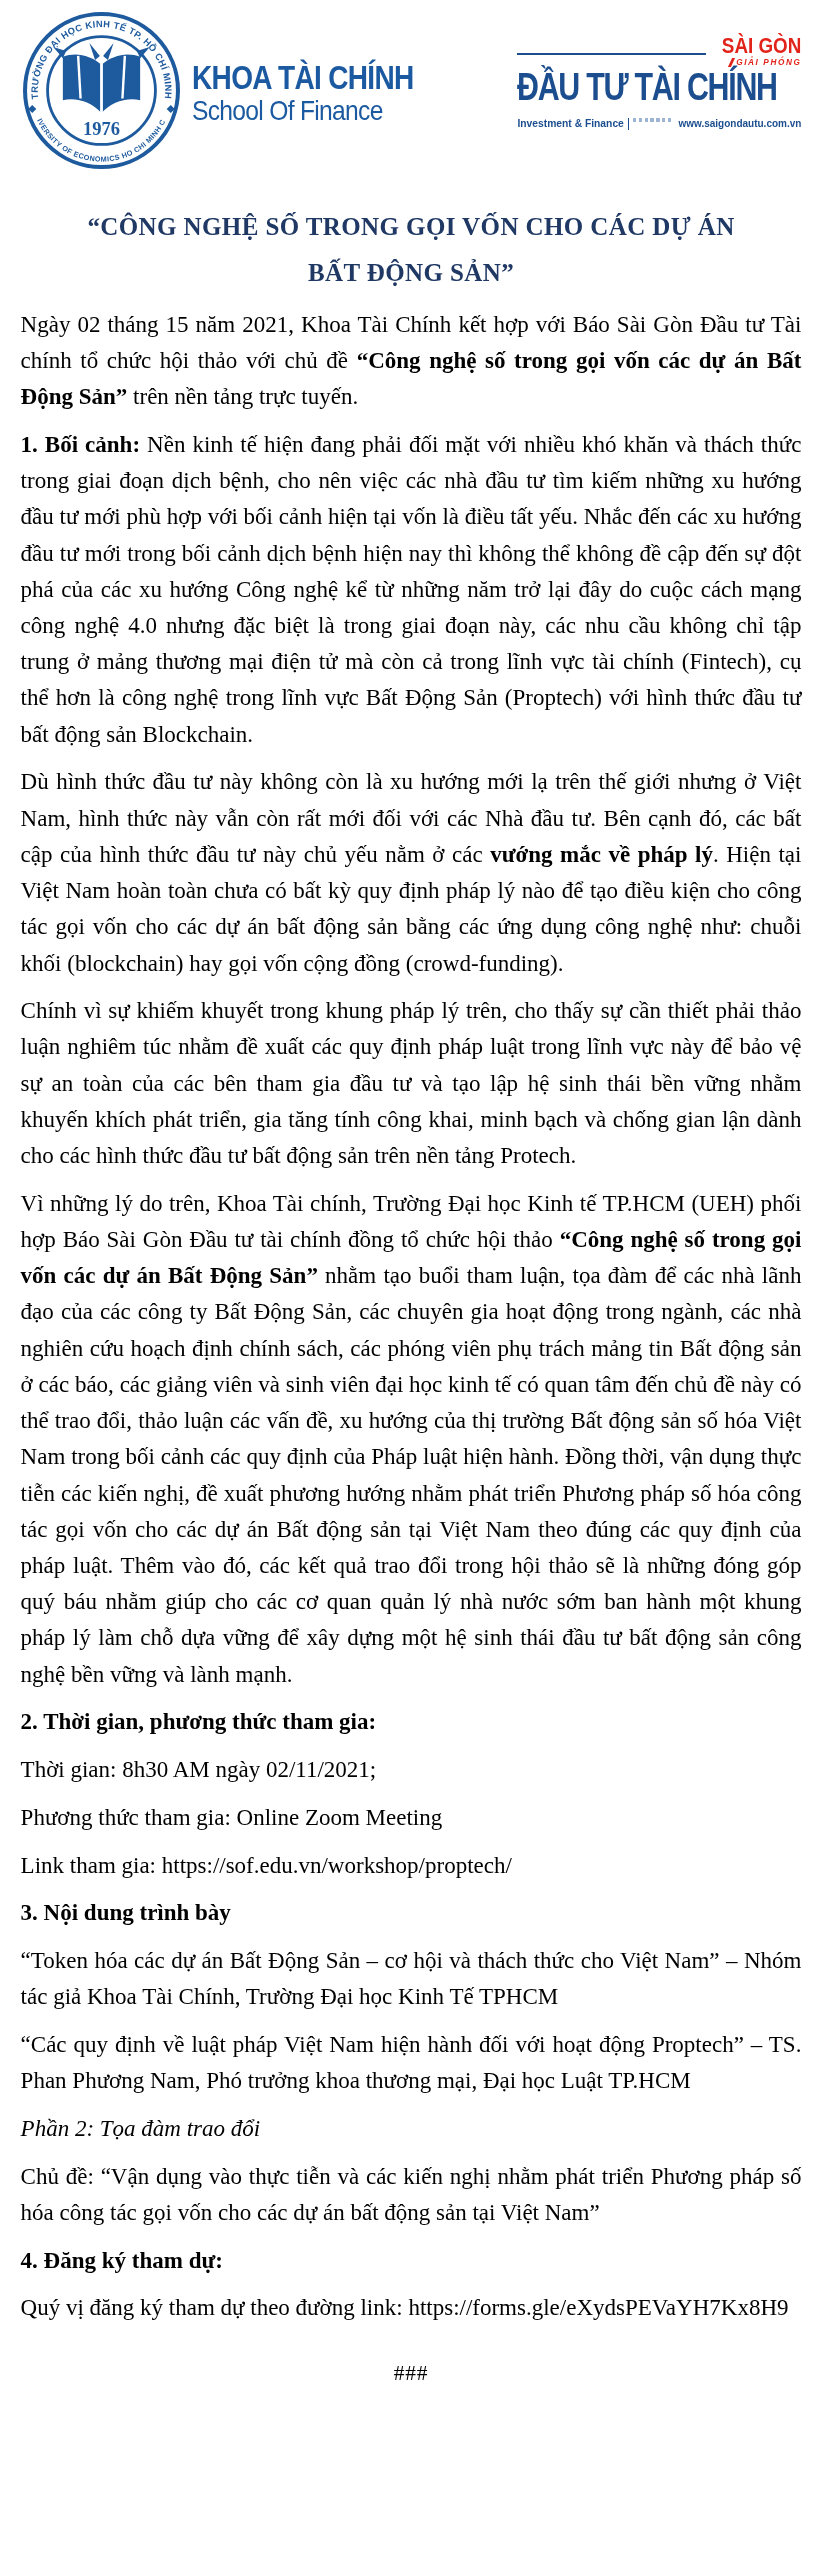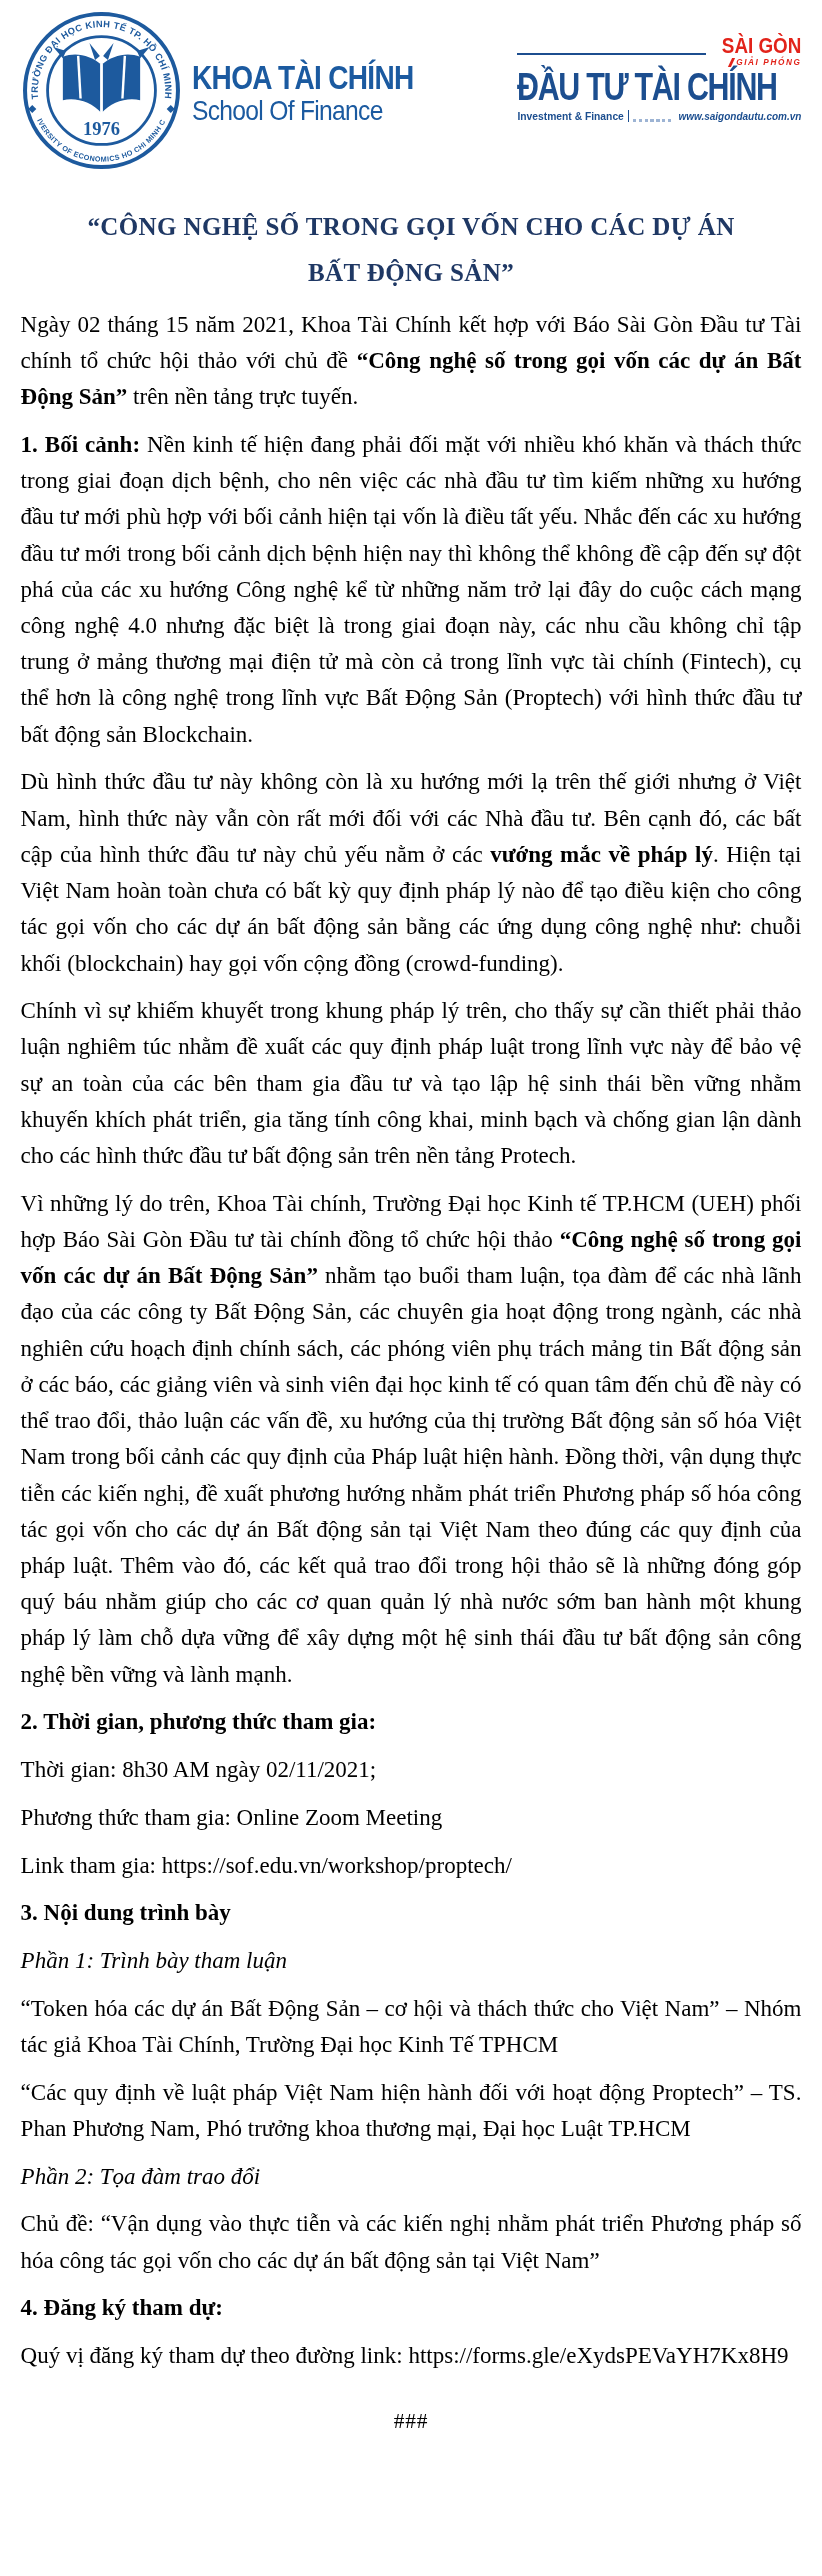--- a/index.html
+++ b/index.html
@@ -56,7 +56,7 @@
     display: inline-block; transform: scaleX(.80); transform-origin: left center;
     margin-top: 1.6px;
   }
-  .tagline-row { display: flex; align-items: flex-end; margin-top: 4px; white-space: nowrap; }
+  .tagline-row { display: flex; align-items: flex-start; margin-top: 12px; white-space: nowrap; }
   .tagline { font-family: "Liberation Sans", sans-serif; font-weight: 700; font-size: 10.3px; color: #1C4E8F; }
   .tag-divider { width: 0; height: 11.5px; border-left: 1.2px solid #1C4E8F; margin: 0 4.1px; }
   .fine-print {

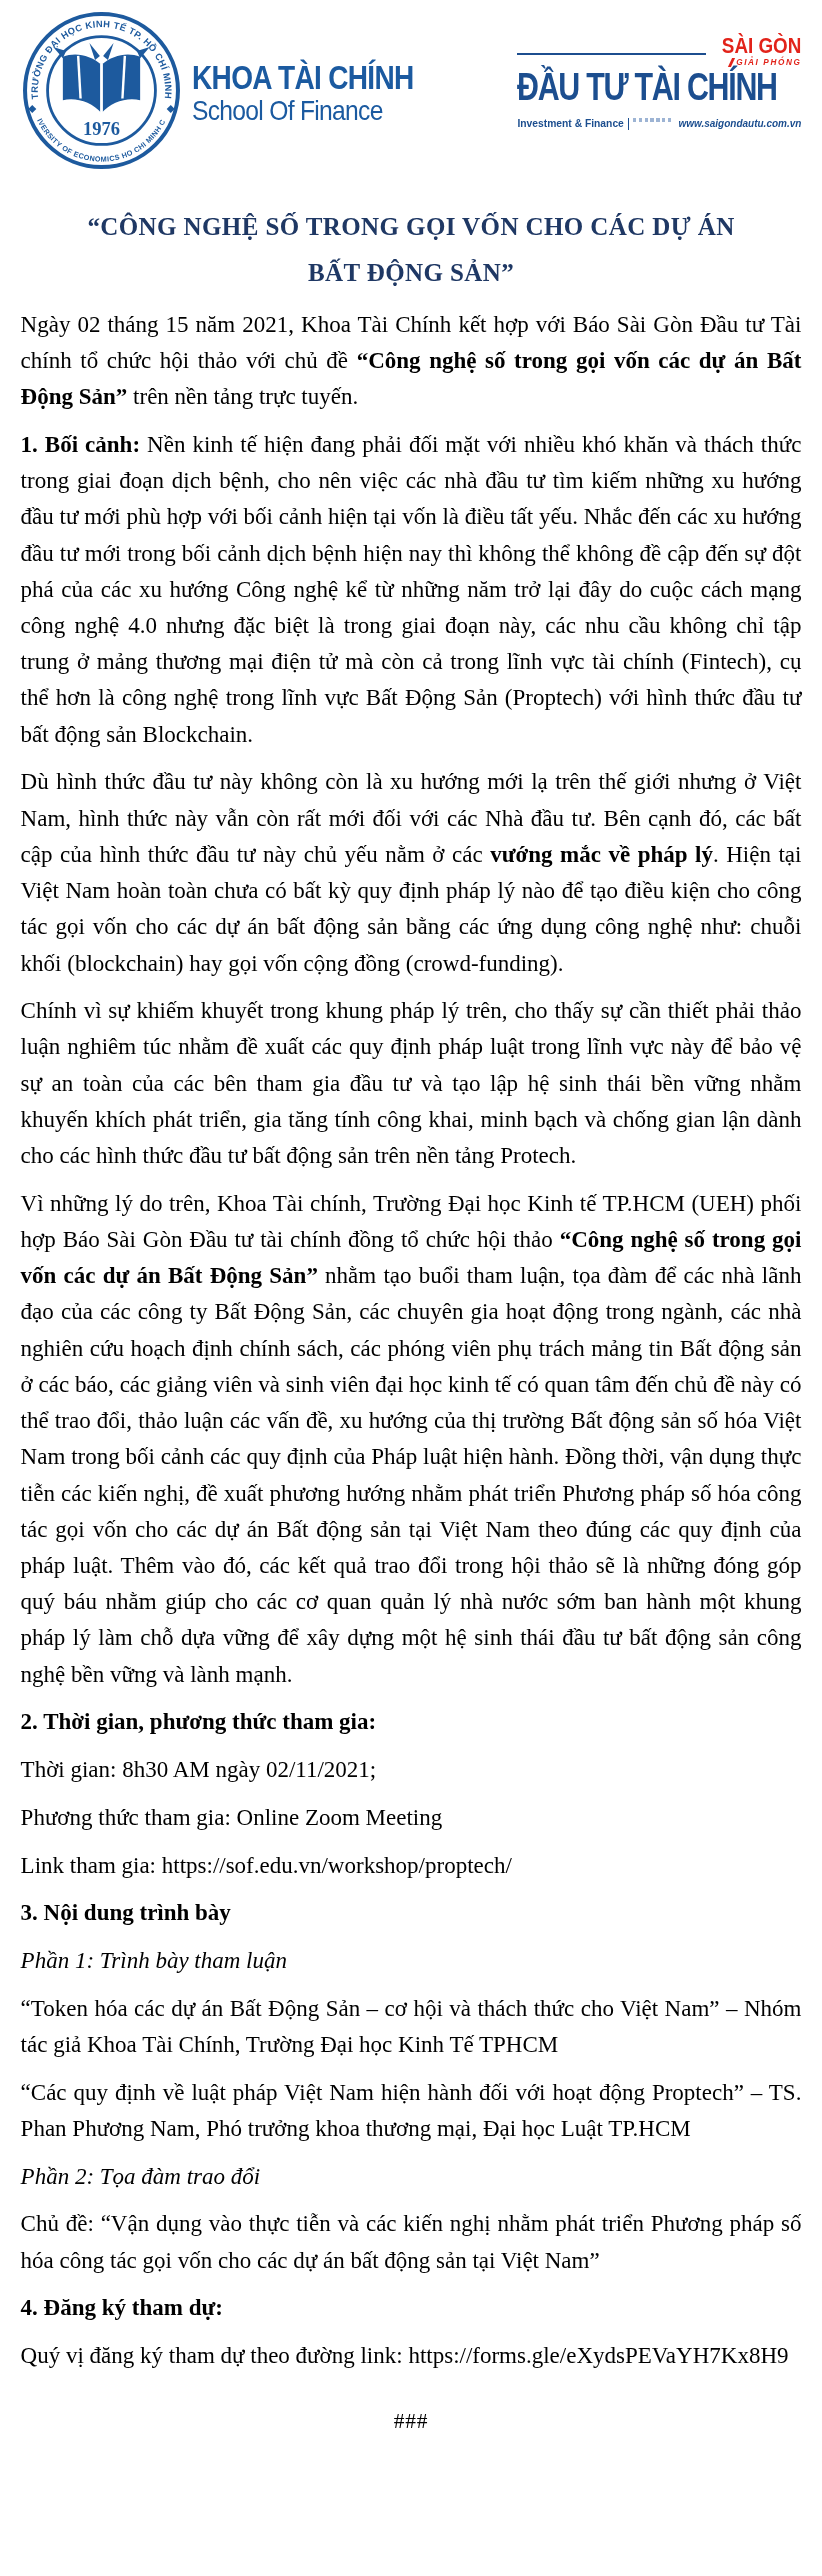--- a/index.html
+++ b/index.html
@@ -63,7 +63,7 @@
     display: inline-block; width: 97px; height: 3.3px; margin-right: 5px;
     background: repeating-linear-gradient(90deg, #9db4d4 0 3.3px, transparent 3.3px 5.8px);
   }
-  .website { font-family: "Liberation Sans", sans-serif; font-weight: 700; font-size: 10px; color: #1C4E8F; font-style: italic; }
+  .website { font-family: "Liberation Sans", sans-serif; font-weight: 700; font-size: 10px; color: #1C4E8F; }
 
   
   .doc-title { text-align: center; margin: 31px 33px 21.4px 33px; }

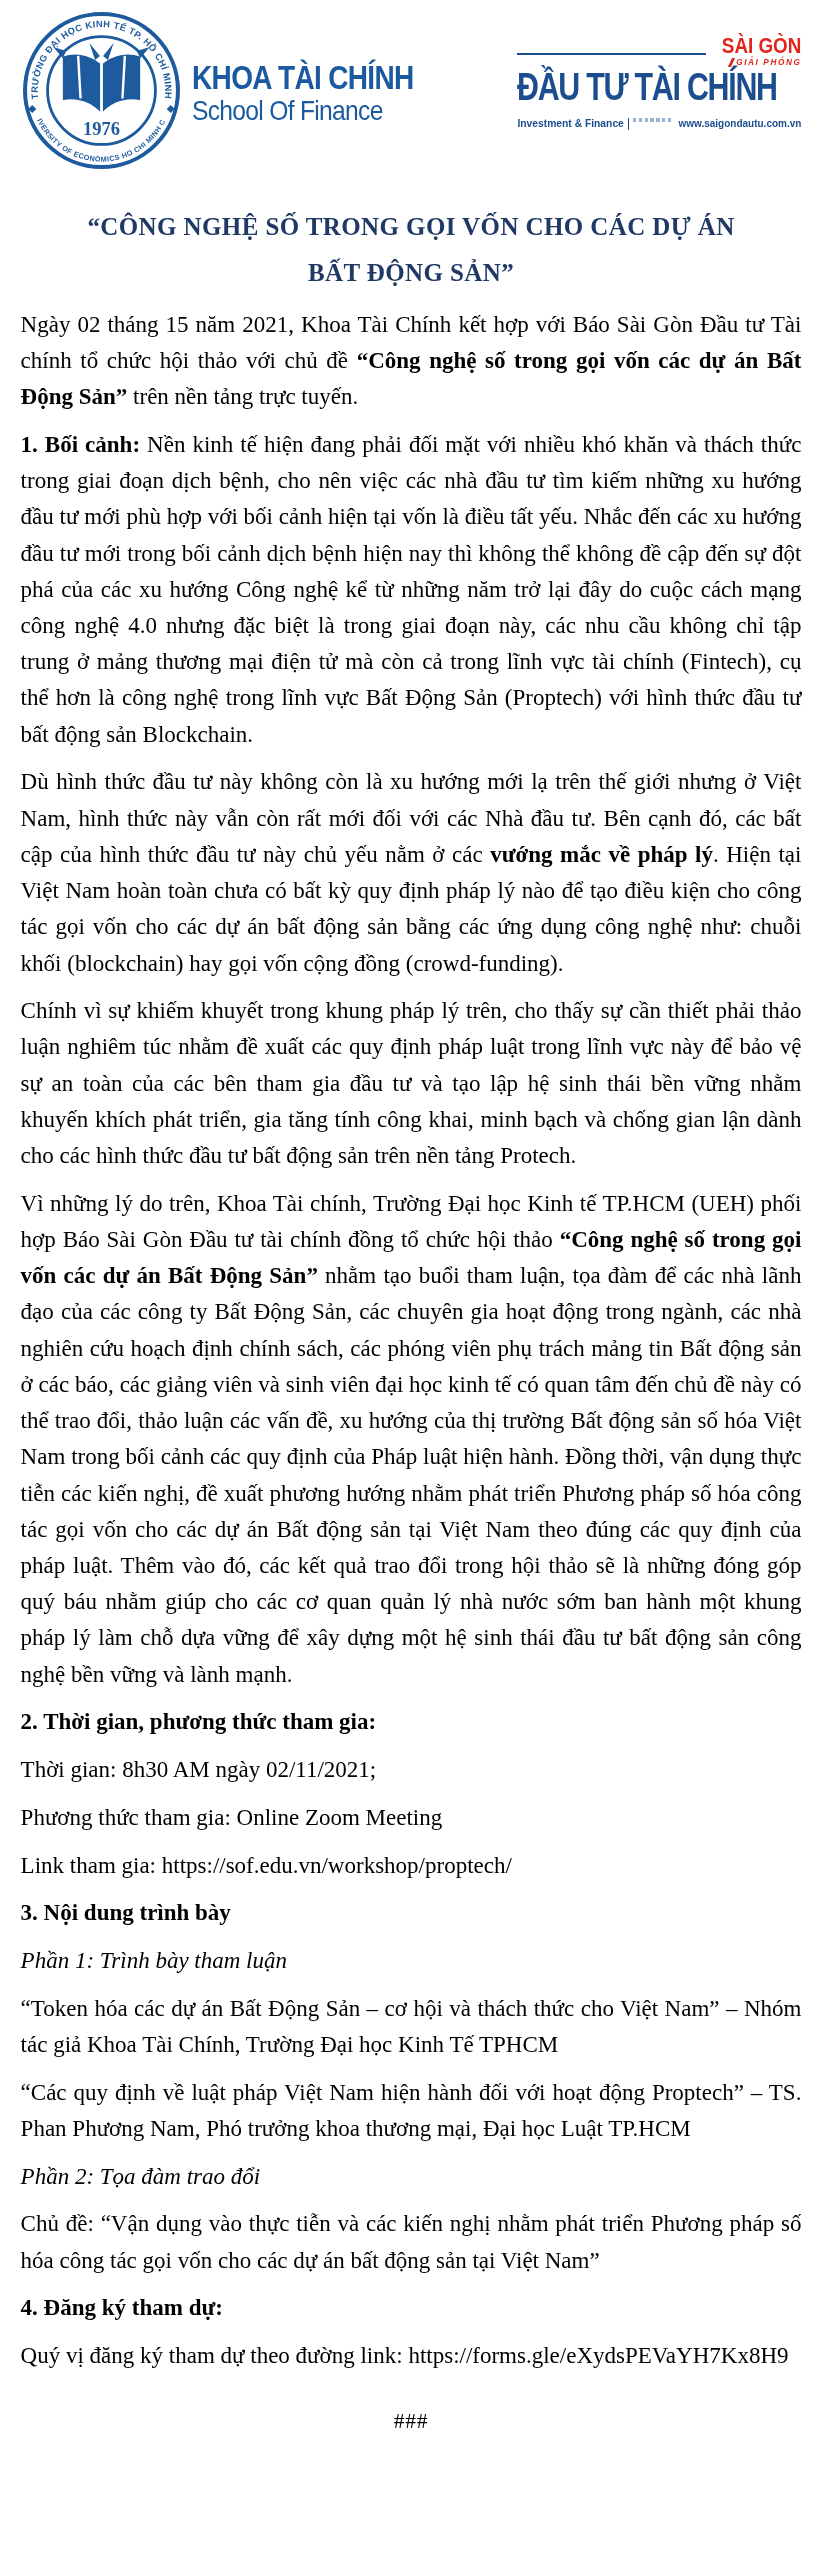--- a/index.html
+++ b/index.html
@@ -172,7 +172,6 @@
     <p>Link tham gia: https://sof.edu.vn/workshop/proptech/</p>
 
     <p class="sec-heading">3. Nội dung trình bày</p>
-    <p class="i">Phần 1: Trình bày tham luận</p>
     <p>“Token hóa các dự án Bất Động Sản – cơ hội và thách thức cho Việt Nam” – Nhóm tác giả Khoa Tài Chính, Trường Đại học Kinh Tế TPHCM</p>
     <p>“Các quy định về luật pháp Việt Nam hiện hành đối với hoạt động Proptech” – TS. Phan Phương Nam, Phó trưởng khoa thương mại, Đại học Luật TP.HCM</p>
     <p class="i">Phần 2: Tọa đàm trao đổi</p>

